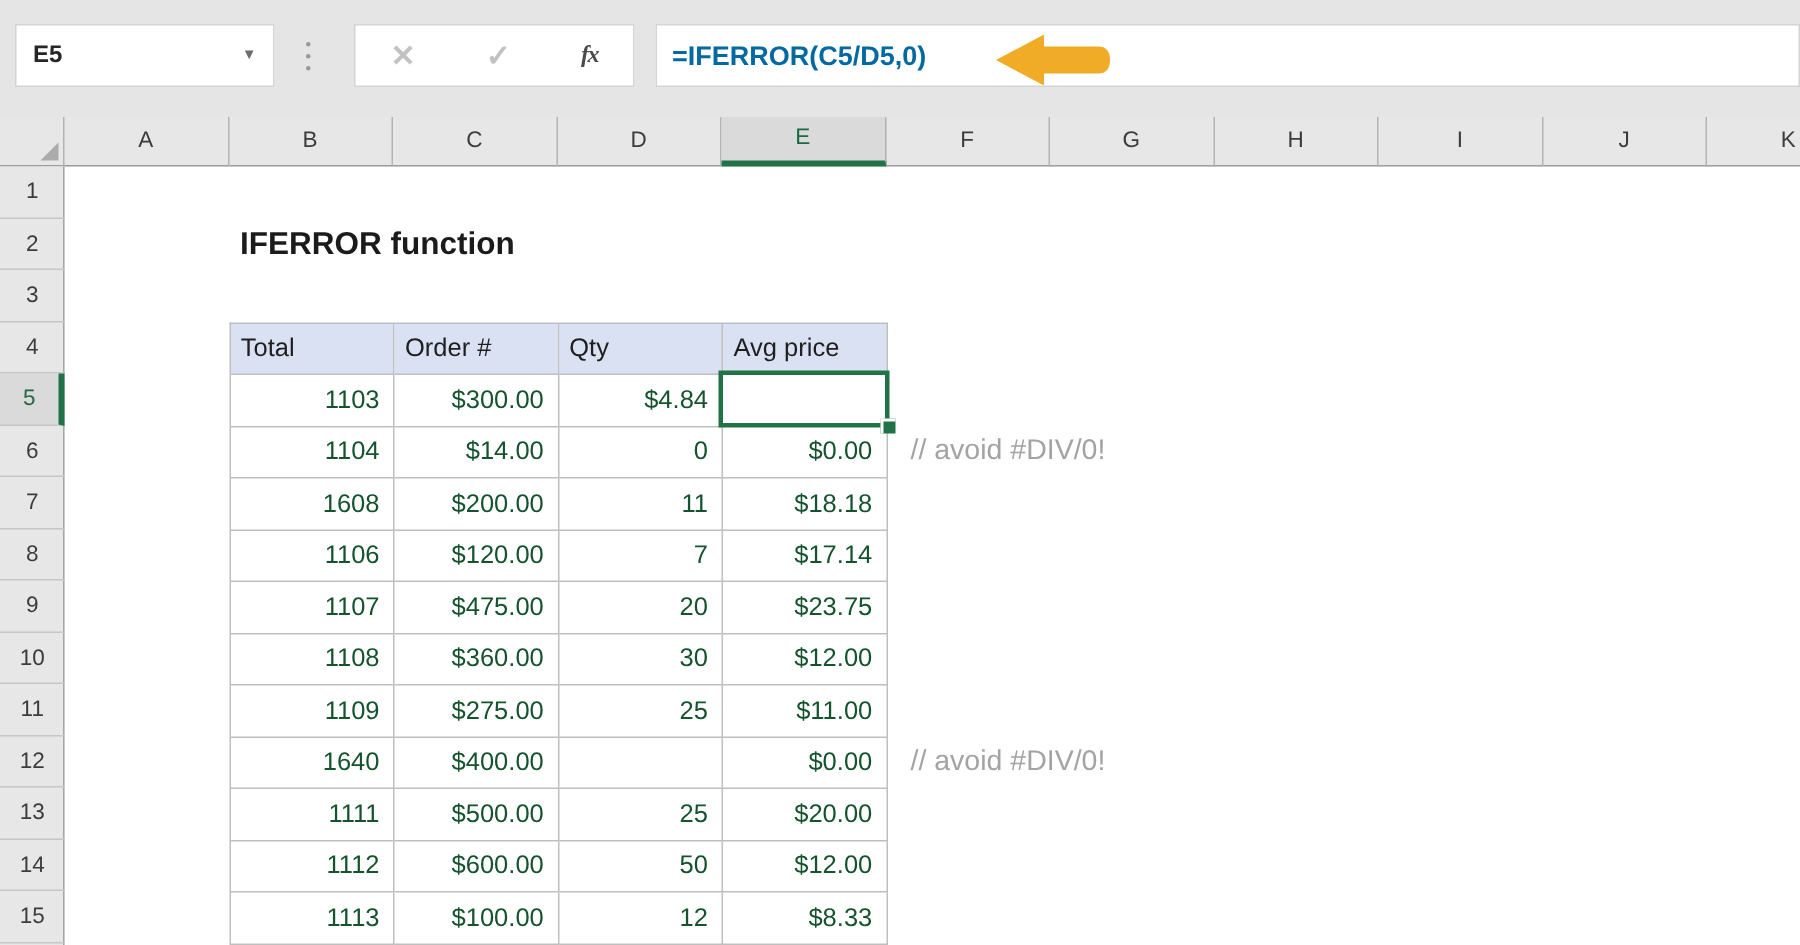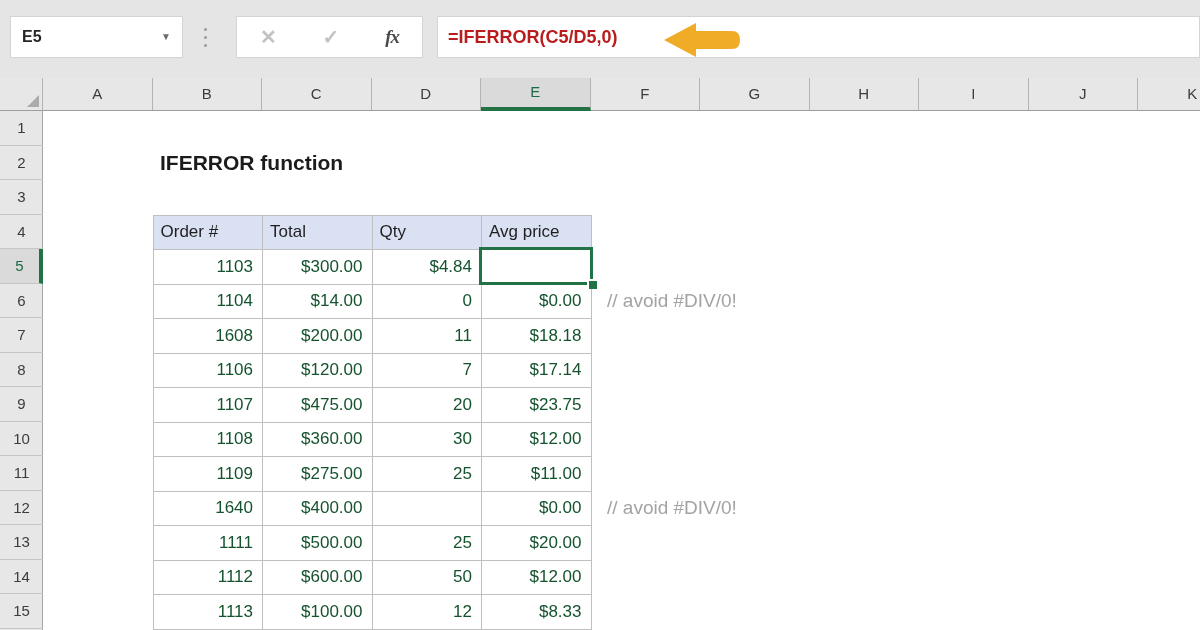--- a/index.html
+++ b/index.html
@@ -19,7 +19,7 @@
   .fbtn{cursor:default;}
   .fbtn.gray{color:#C2C2C2;font-size:20px;}
   .fbtn.fx{font-family:"Liberation Serif",serif;font-style:italic;
-           font-size:19px;color:#4a4a4a;letter-spacing:-1px;}
+           font-size:16px;color:#4a4a4a;letter-spacing:-1px;}
   #formulabox{left:437px;right:0;display:flex;align-items:center;
               padding-left:10px;font-size:18px;color:#b91c1c;}
   #arrow{position:absolute;left:662px;top:23px;width:78px;height:34px;}

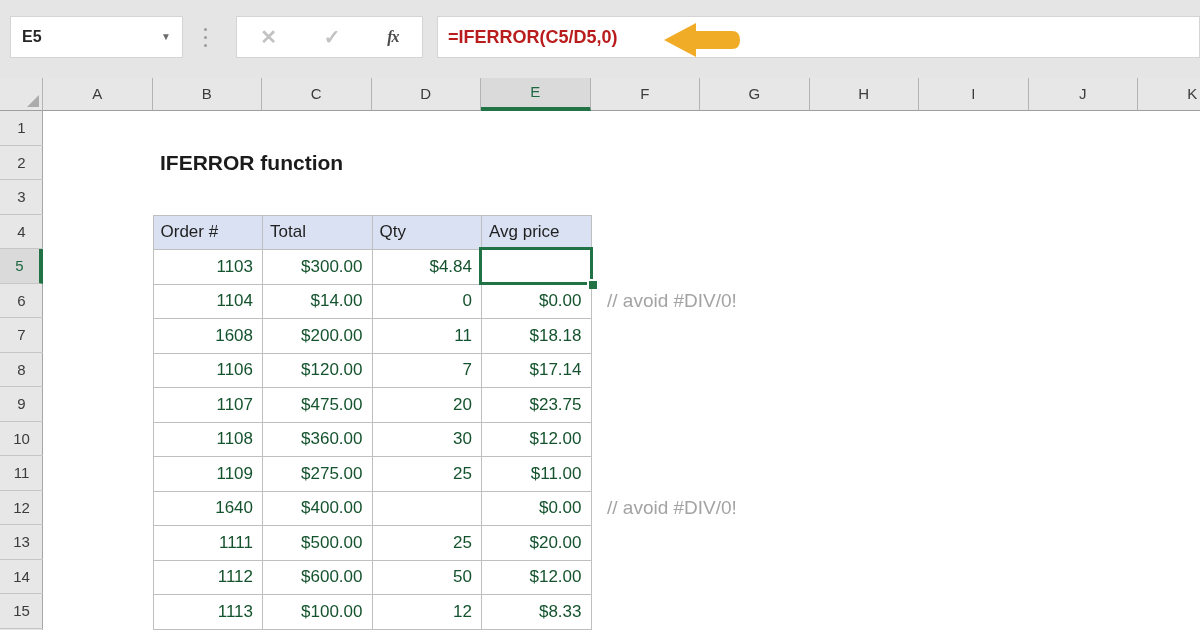--- a/index.html
+++ b/index.html
@@ -21,7 +21,7 @@
   .fbtn.fx{font-family:"Liberation Serif",serif;font-style:italic;
            font-size:16px;color:#4a4a4a;letter-spacing:-1px;}
   #formulabox{left:437px;right:0;display:flex;align-items:center;
-              padding-left:10px;font-size:18px;color:#b91c1c;}
+              padding-left:10px;font-size:18px;color:#0369a1;}
   #arrow{position:absolute;left:662px;top:23px;width:78px;height:34px;}
 
   

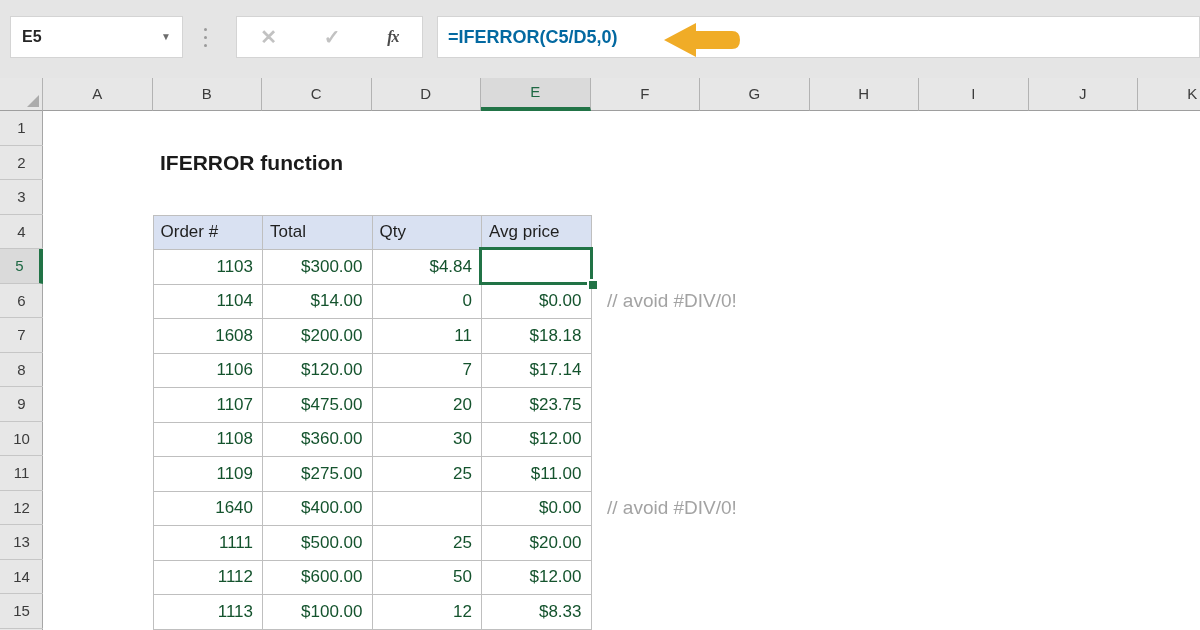--- a/index.html
+++ b/index.html
@@ -131,8 +131,8 @@
 
     <div id="xl-table">
         <div class="trow">
+          <div class="tcell th">Total</div>
           <div class="tcell th">Order #</div>
-          <div class="tcell th">Total</div>
           <div class="tcell th">Qty</div>
           <div class="tcell th">Avg price</div>
         </div>

